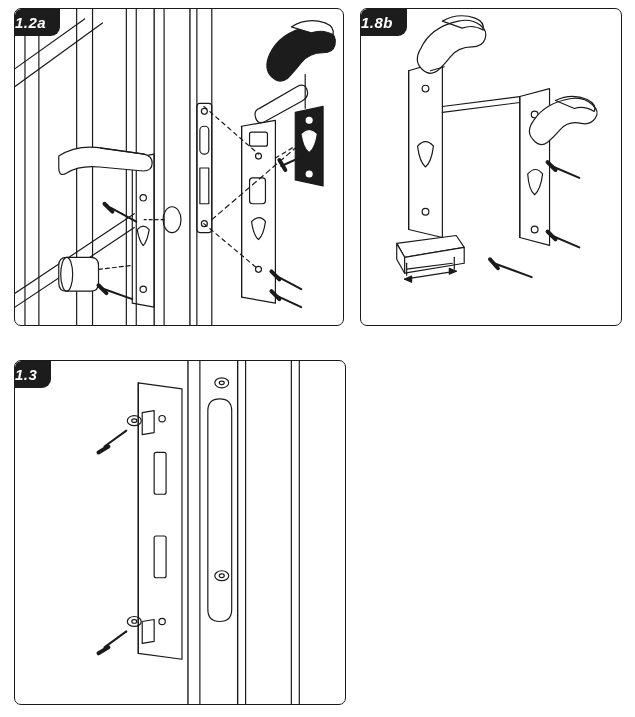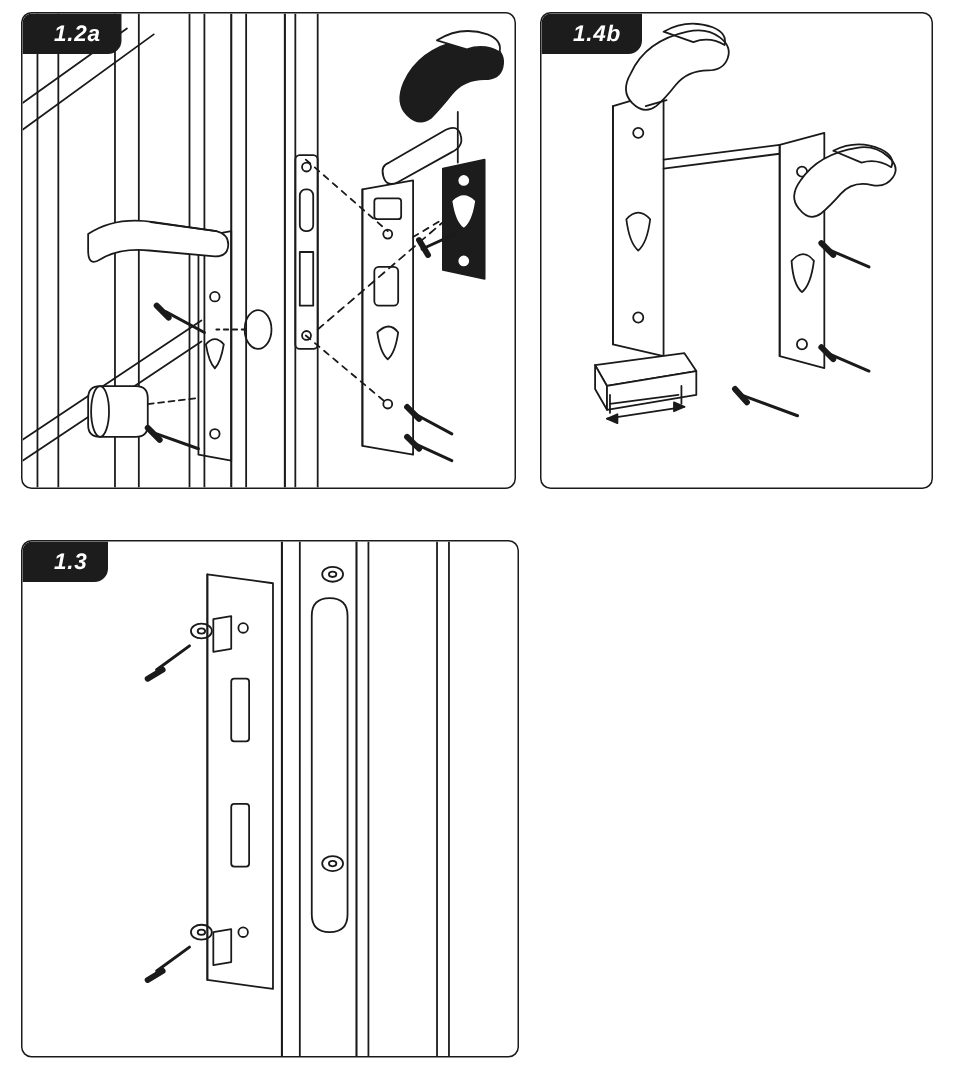--- a/index.html
+++ b/index.html
@@ -42,7 +42,7 @@
     letter-spacing: 0.5px;
     border-bottom-right-radius: 9px;
     border-top-left-radius: 6px;
-    padding: 6px 14px 6px 21px;
+    padding: 6px 14px 6px 0;
     line-height: 1;
     z-index: 5;
   }

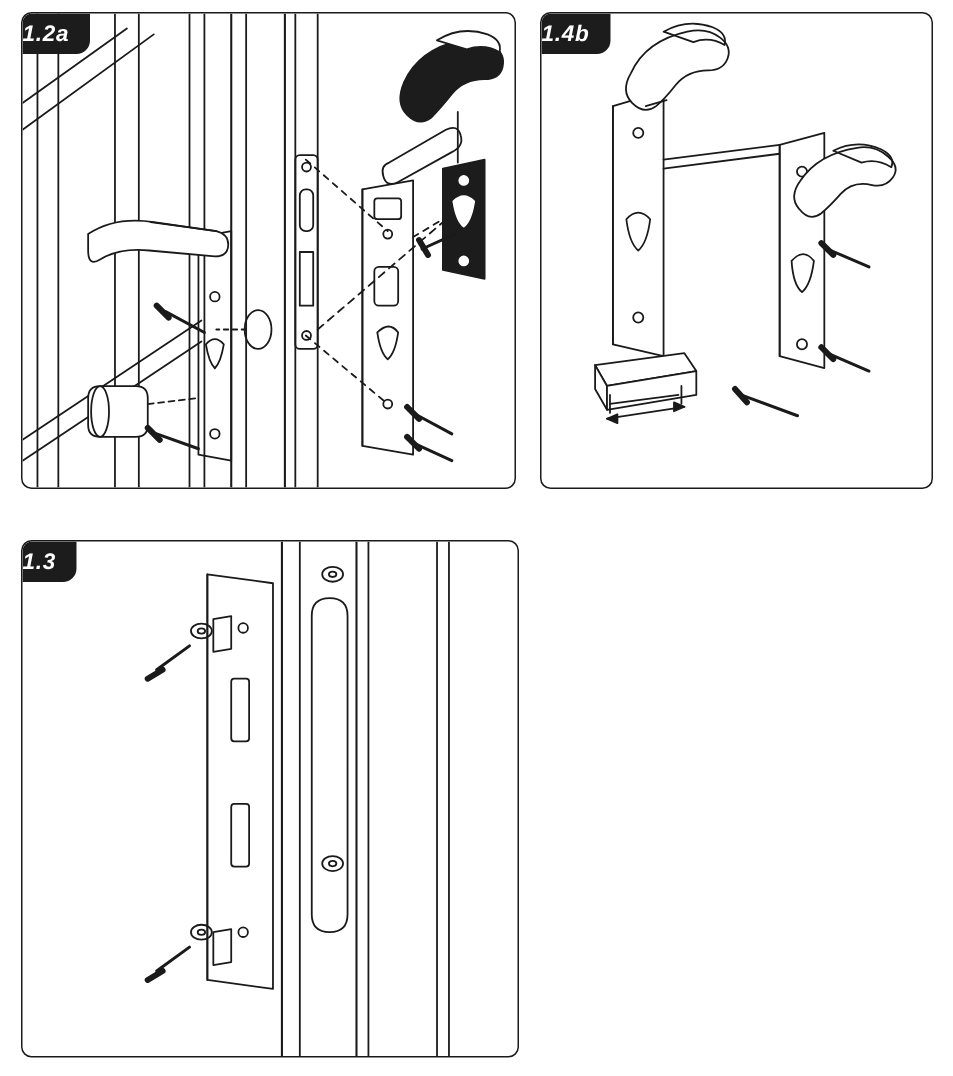--- a/index.html
+++ b/index.html
@@ -175,7 +175,7 @@
   </div>
 
   <div class="panel" id="panel-12b">
-    <div class="panel-label">1.4b</div>
+    <div class="panel-label">1.8b</div>
     <svg class="panel-svg" viewBox="0 0 262 318">
       <g fill="none" stroke="#1a1a1a" stroke-width="1.2" stroke-linejoin="round" stroke-linecap="round">
 

